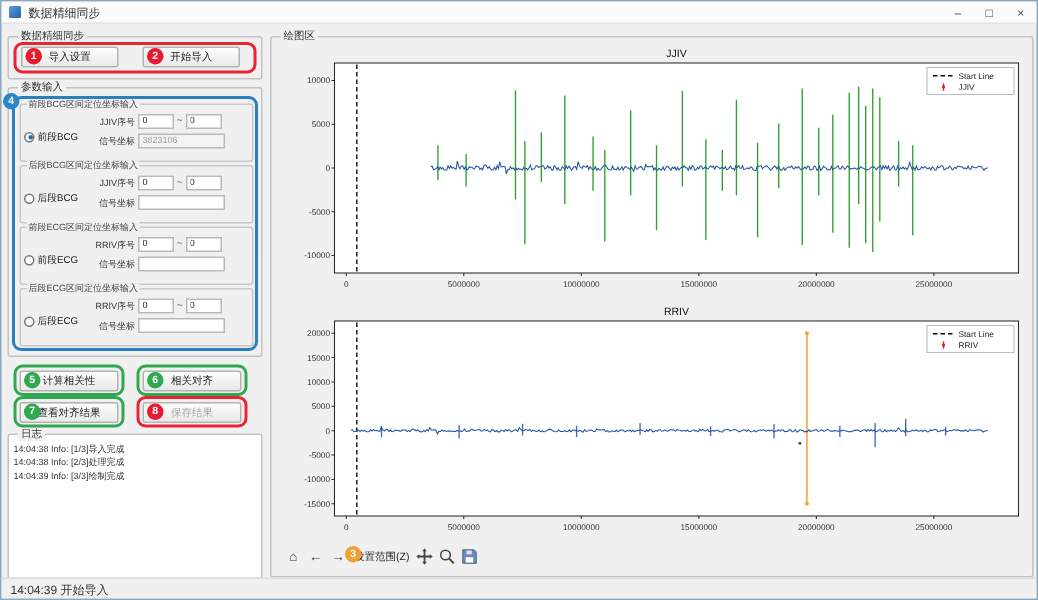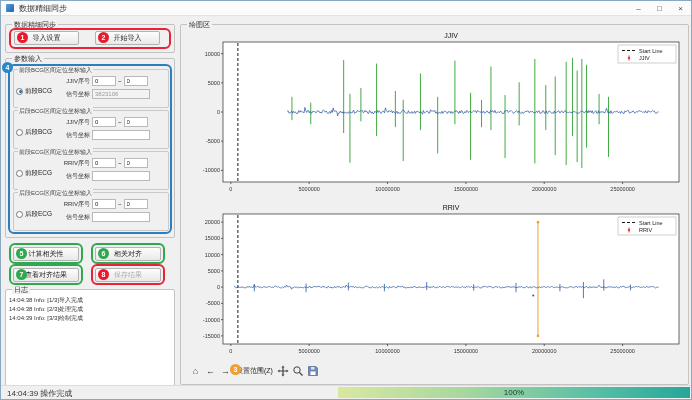--- a/index.html
+++ b/index.html
@@ -363,7 +363,7 @@
   <div class="badge orange" style="left:229px;top:363px;">3</div>
 
   <div class="statusbar">
-    <div class="status-text">14:04:39 操作完成</div>
+    <div class="status-text">14:04:39 开始导入</div>
     <div class="progress">100%</div>
   </div>
 

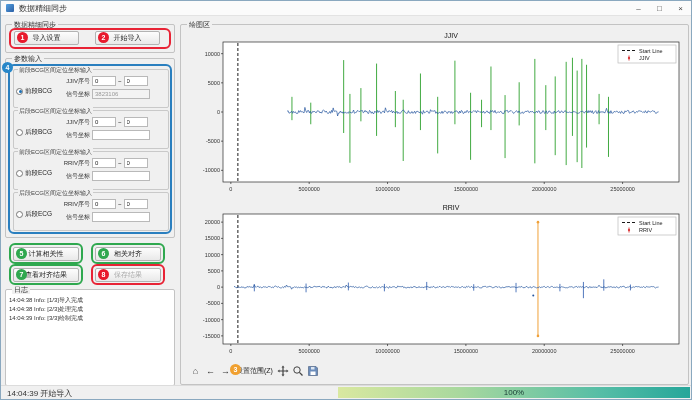--- a/index.html
+++ b/index.html
@@ -364,7 +364,6 @@
 
   <div class="statusbar">
     <div class="status-text">14:04:39 开始导入</div>
-    <div class="progress">100%</div>
   </div>
 
 </div>

